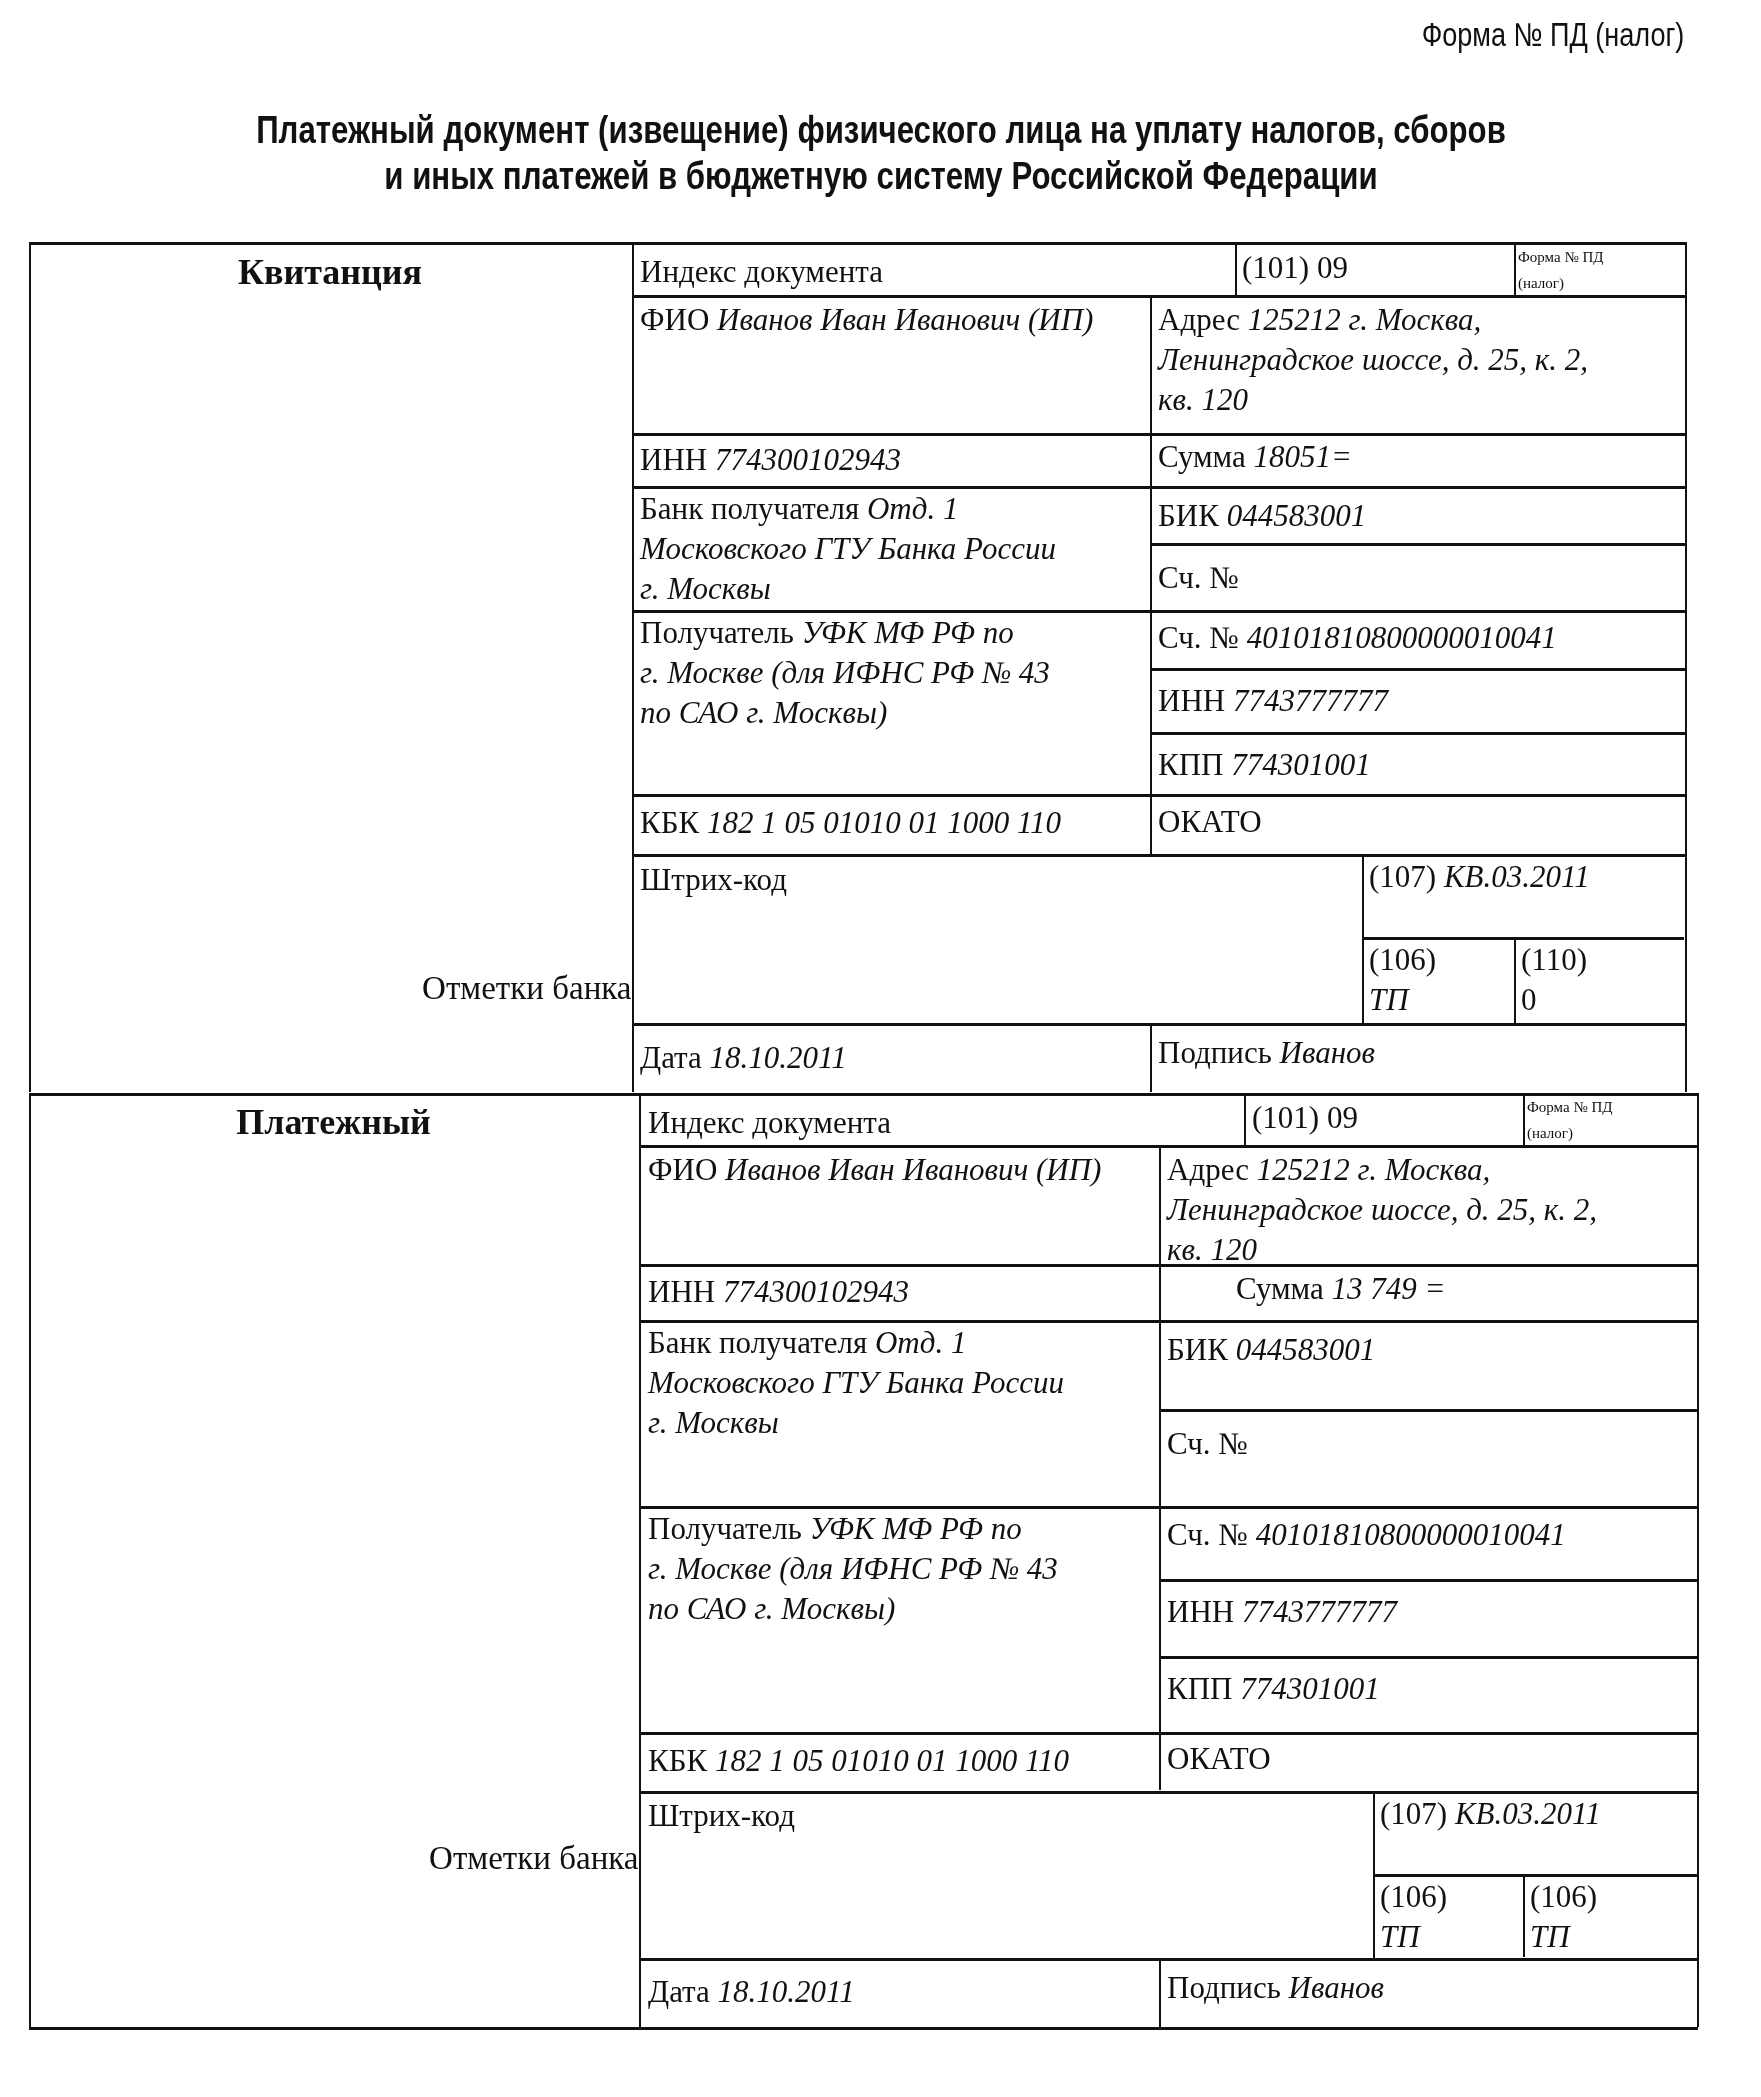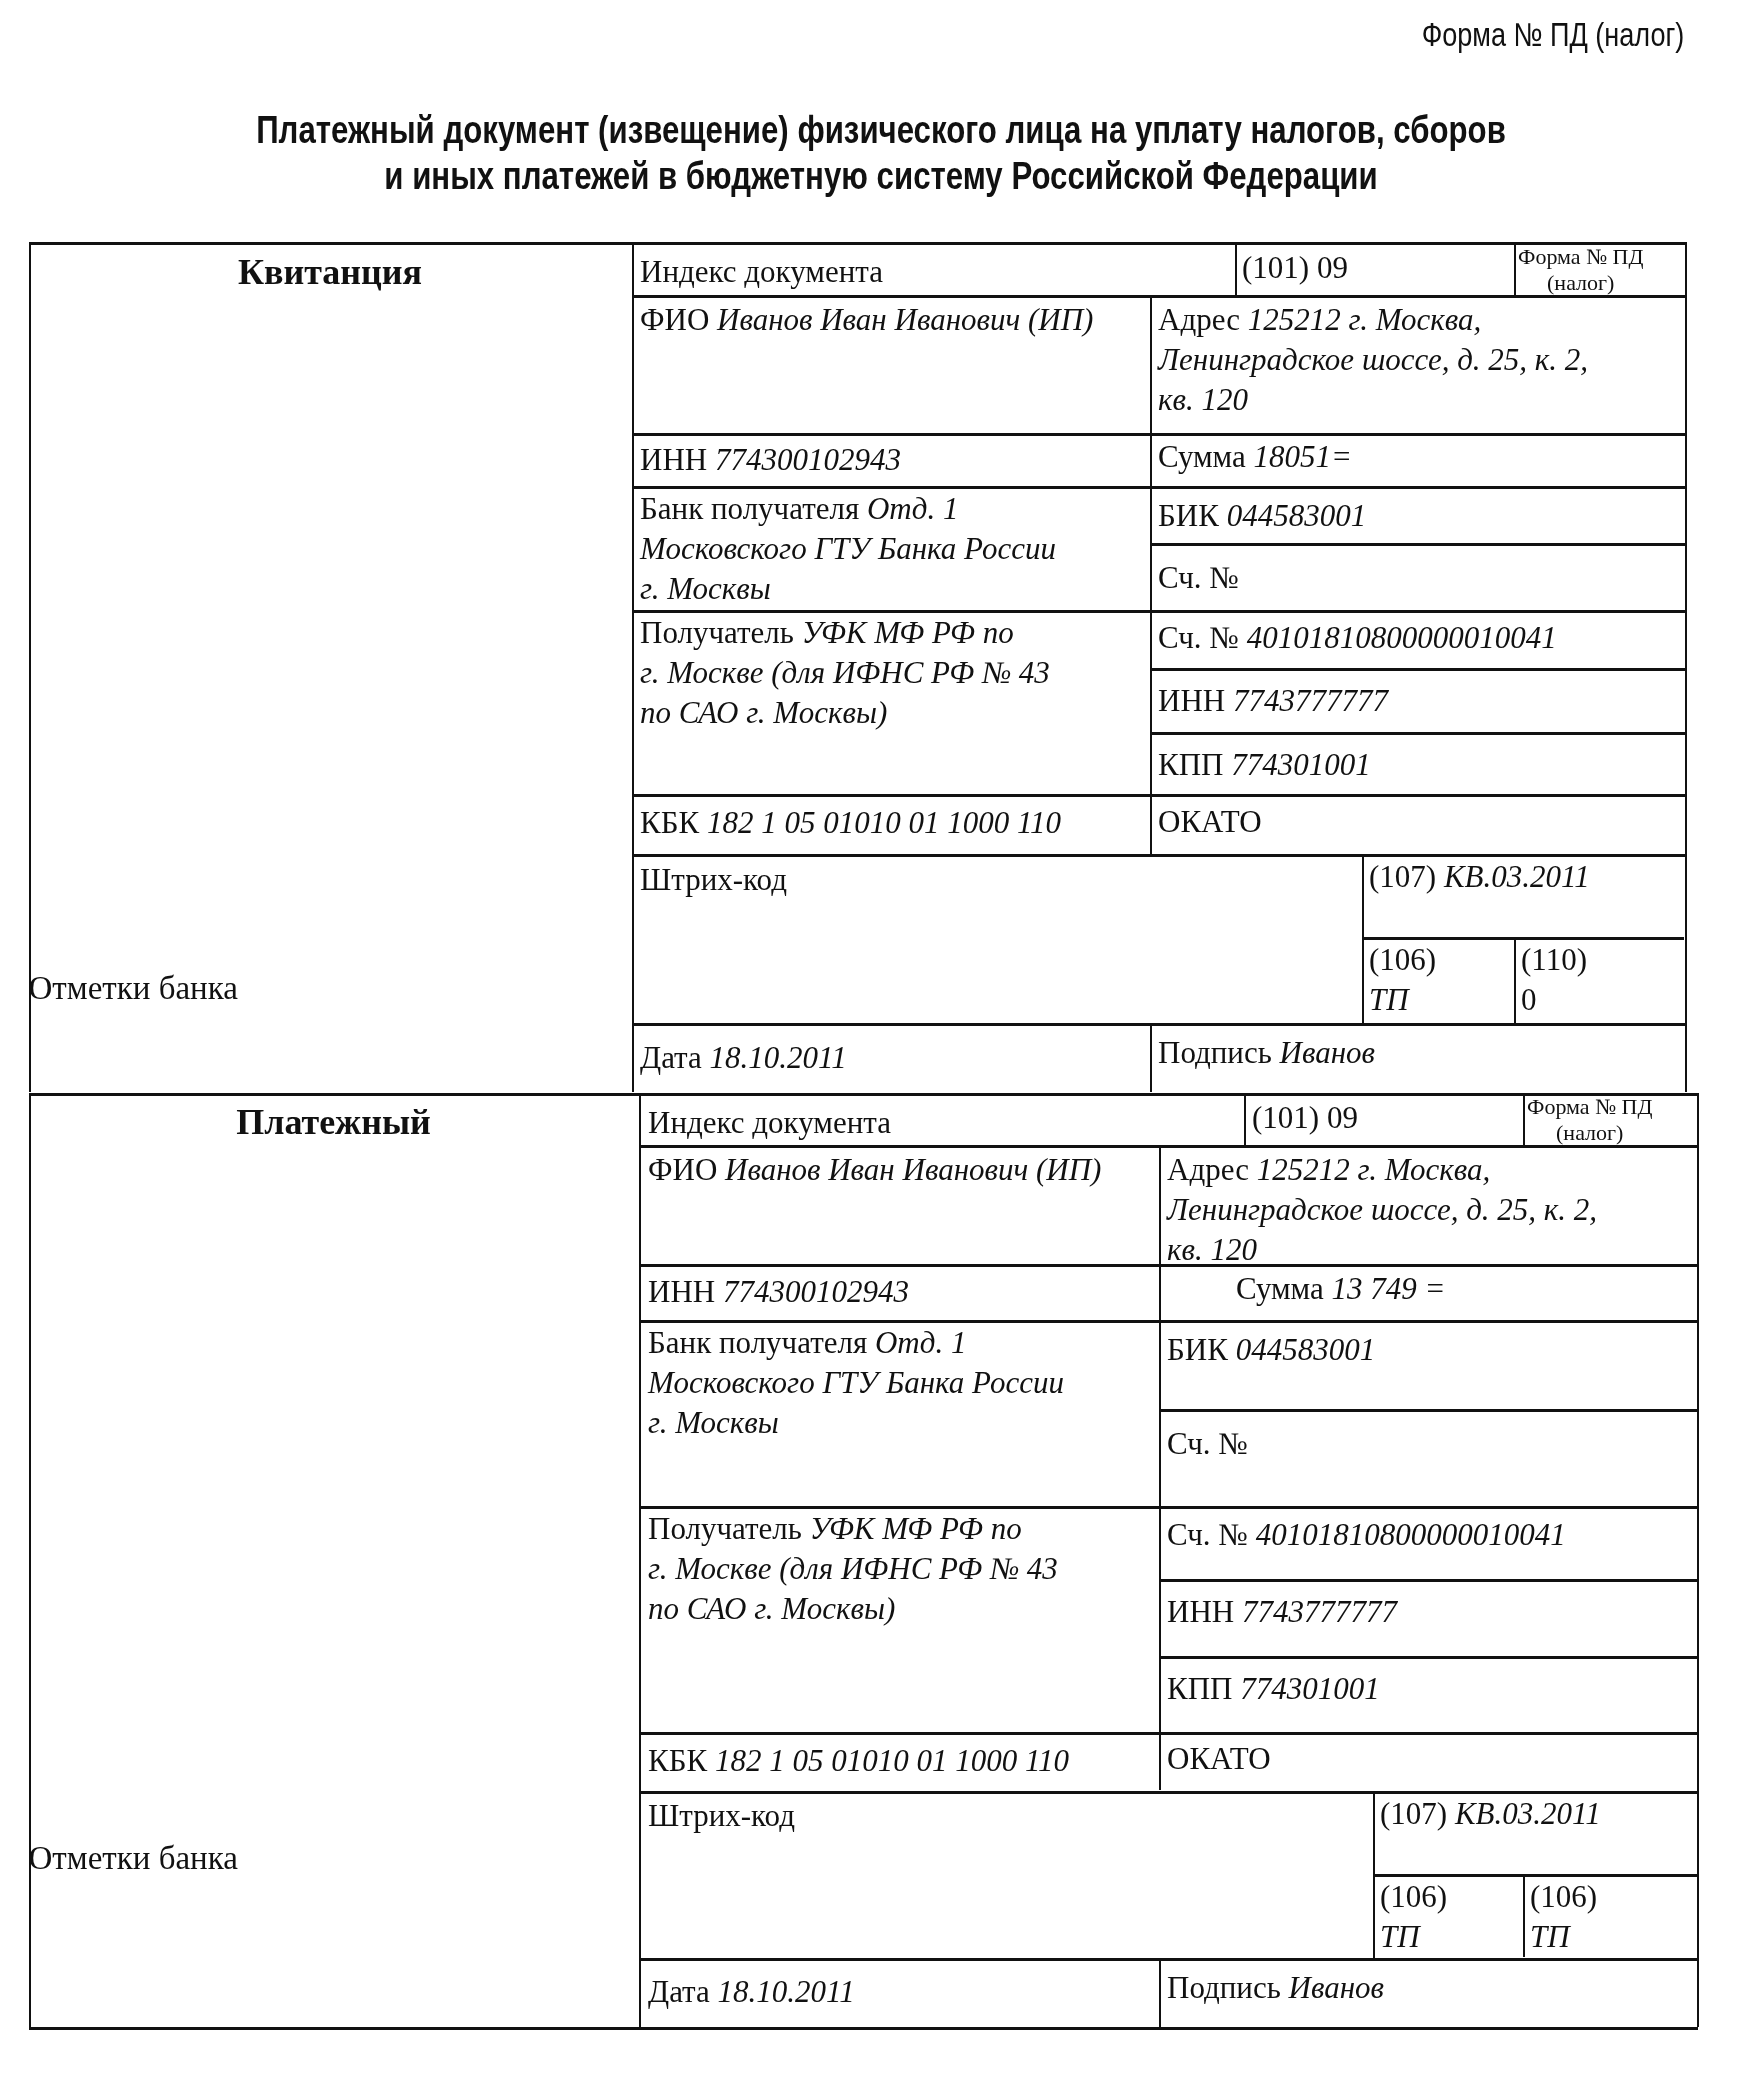--- a/index.html
+++ b/index.html
@@ -11,7 +11,7 @@
   .line-v { position: absolute; width: 2.1px; background: #111; }
   .cell { position: absolute; font-family: "Liberation Serif", serif; font-size: 31px; line-height: 40px; white-space: nowrap; }
   .cell i { font-style: italic; }
-  .small { font-size: 22px; line-height: 26px; text-align: center; }
+  .small { font-size: 15px; line-height: 26px; }
   .sec-title { font-family: "Liberation Serif", serif; font-weight: bold; font-size: 36px; position: absolute; text-align: center; }
   .bank-marks { font-family: "Liberation Serif", serif; font-size: 33px; position: absolute; text-align: left; }
 </style>

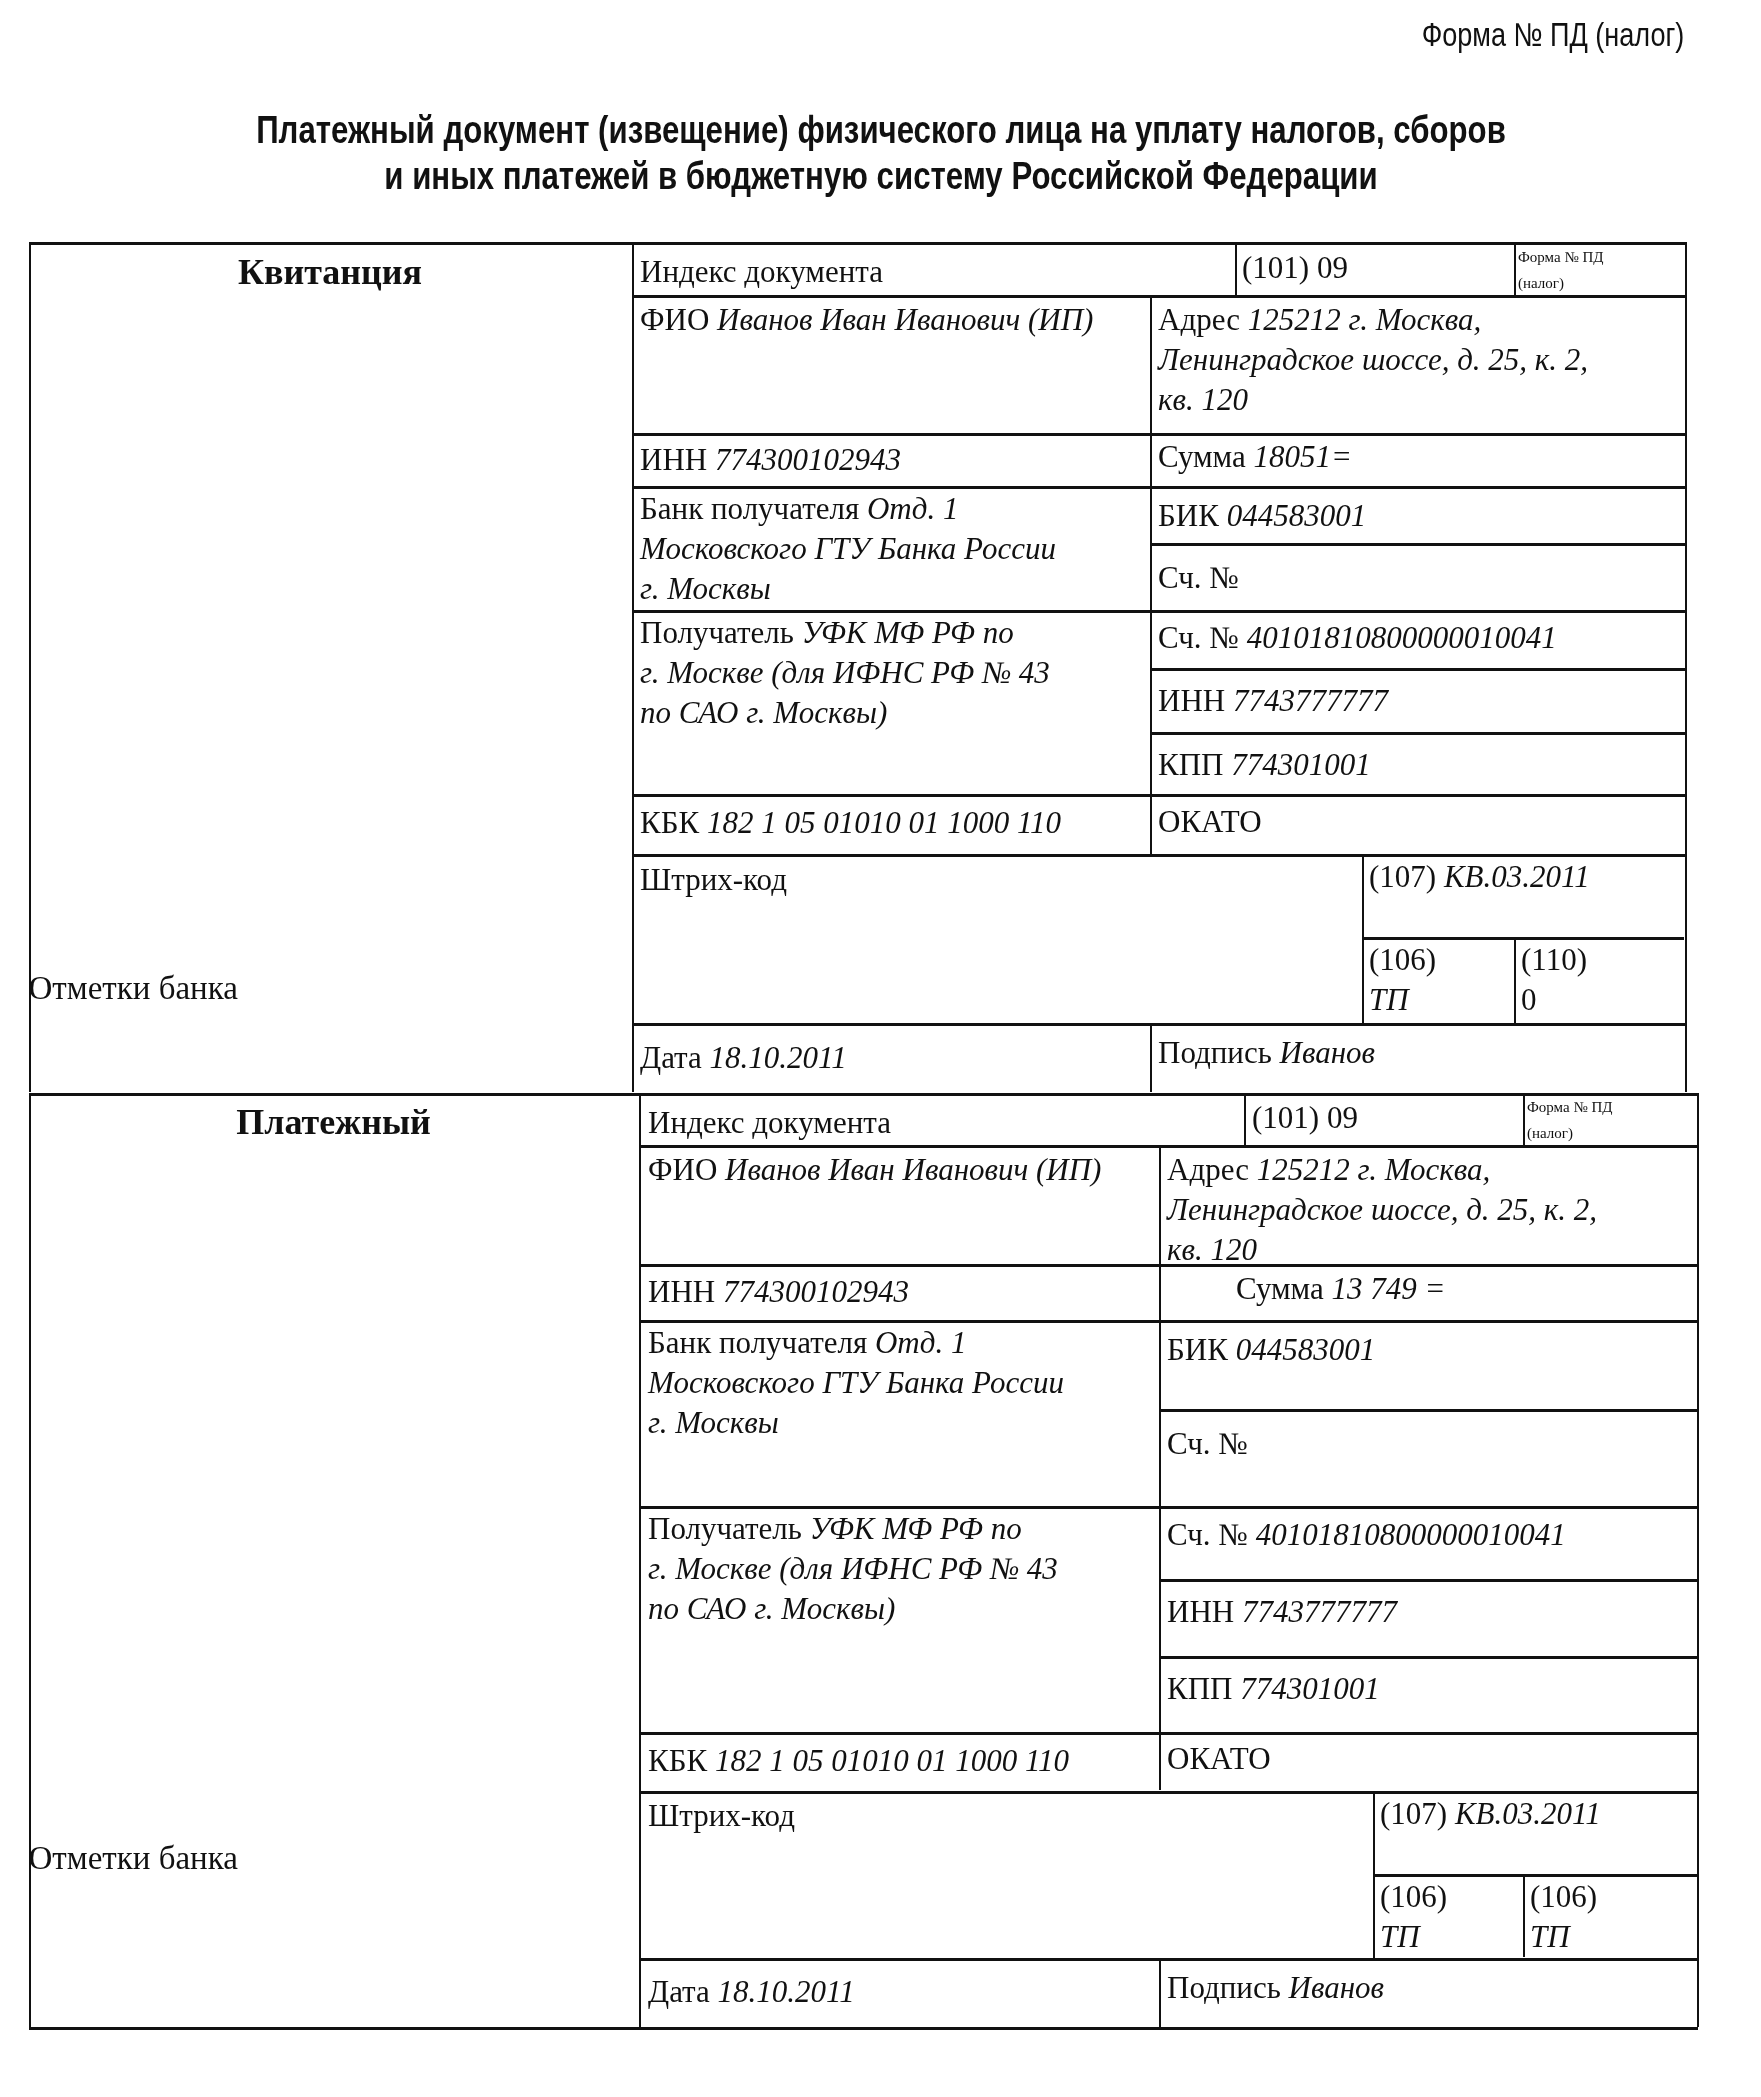--- a/index.html
+++ b/index.html
@@ -13,7 +13,7 @@
   .cell i { font-style: italic; }
   .small { font-size: 15px; line-height: 26px; }
   .sec-title { font-family: "Liberation Serif", serif; font-weight: bold; font-size: 36px; position: absolute; text-align: center; }
-  .bank-marks { font-family: "Liberation Serif", serif; font-size: 33px; position: absolute; text-align: left; }
+  .bank-marks { font-family: "Liberation Serif", serif; font-size: 33px; position: absolute; text-align: right; }
 </style>
 </head>
 <body>

